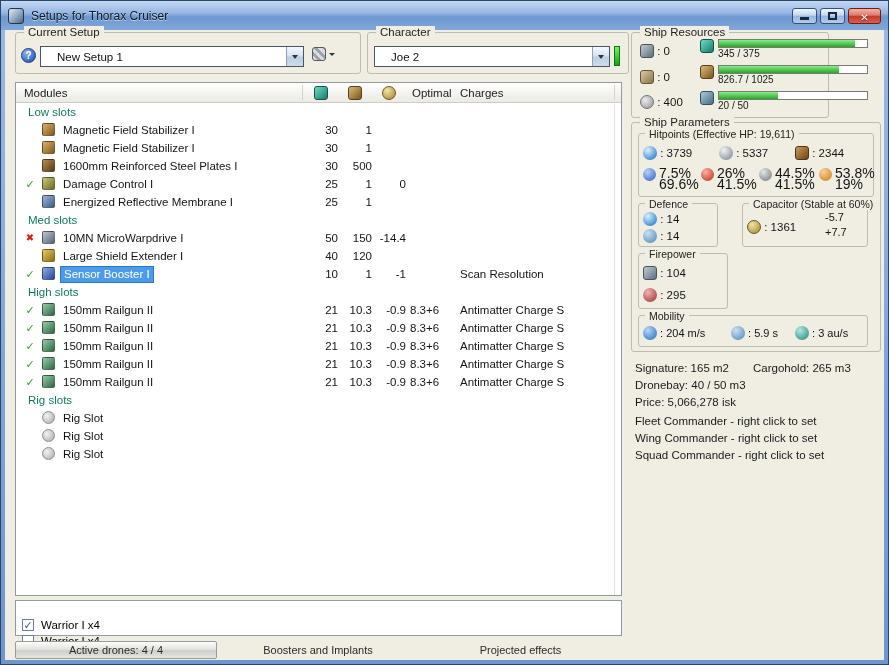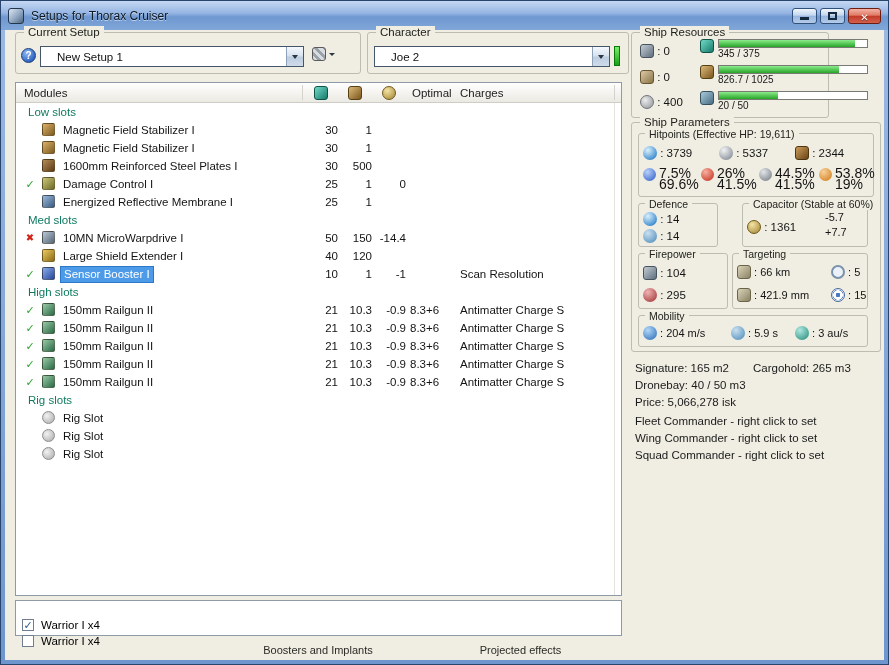--- a/index.html
+++ b/index.html
@@ -540,21 +540,6 @@
         </div>
       </div>
 
-      <div class="group" style="left:100px;top:130px;width:136px;height:56px;">
-        <span class="glabel small">Targeting</span>
-        <div class="stat plain" style="left:4px;top:10px;">
-          <span class="ico ico-range"></span><span class="val">66 km</span>
-        </div>
-        <div class="stat plain" style="left:98px;top:10px;">
-          <span class="ico ico-maxtargets"></span><span class="val">5</span>
-        </div>
-        <div class="stat plain" style="left:4px;top:33px;">
-          <span class="ico ico-range"></span><span class="val">421.9 mm</span>
-        </div>
-        <div class="stat plain" style="left:98px;top:33px;">
-          <span class="ico ico-sensor"></span><span class="val">15</span>
-        </div>
-      </div>
 
       <div class="group" style="left:6px;top:192px;width:230px;height:32px;">
         <span class="glabel small">Mobility</span>

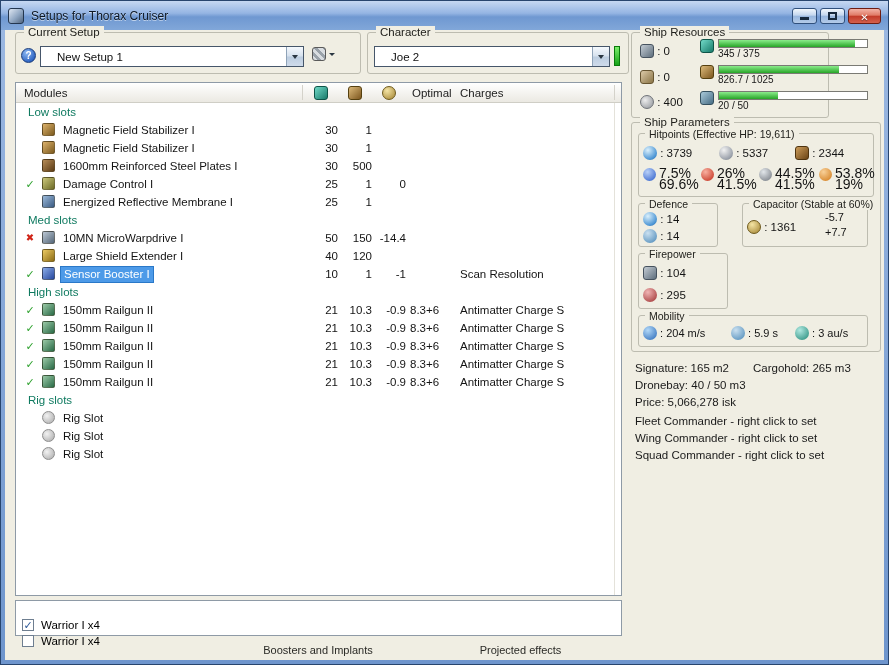--- a/index.html
+++ b/index.html
@@ -424,6 +424,7 @@
   </div>
 </div>
 
+    <div class="bseg active" style="left:10px;width:202px;">Active drones: 4 / 4</div>
     <div class="bseg" style="left:414px;width:203px;">Projected effects</div>
     <div class="bseg" style="left:212px;width:202px;">Boosters and Implants</div>
 

